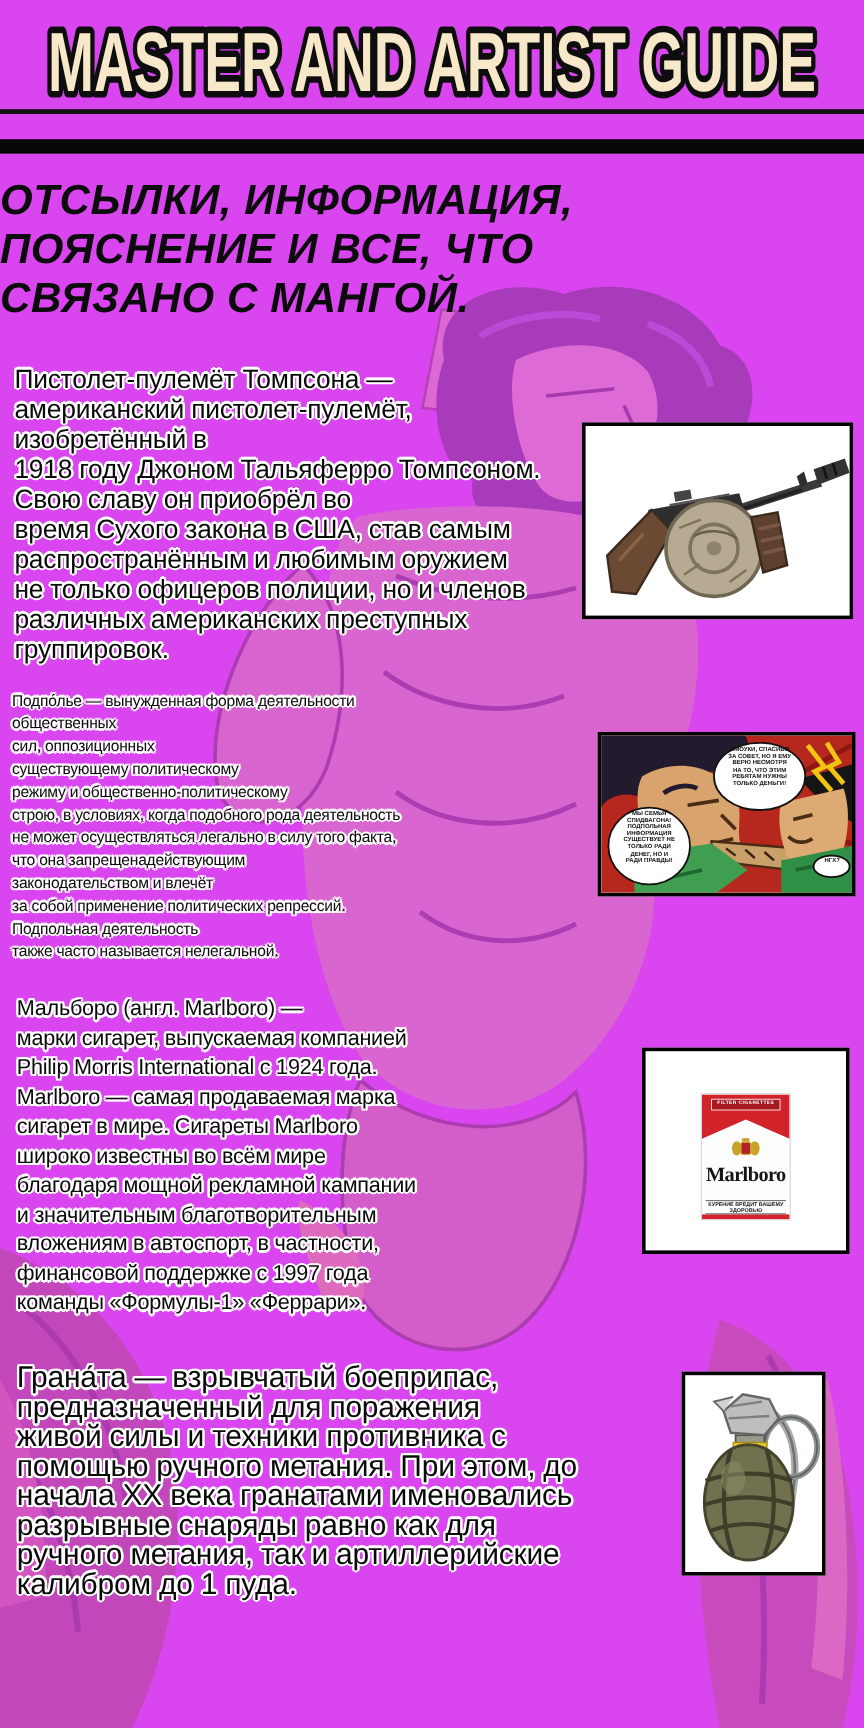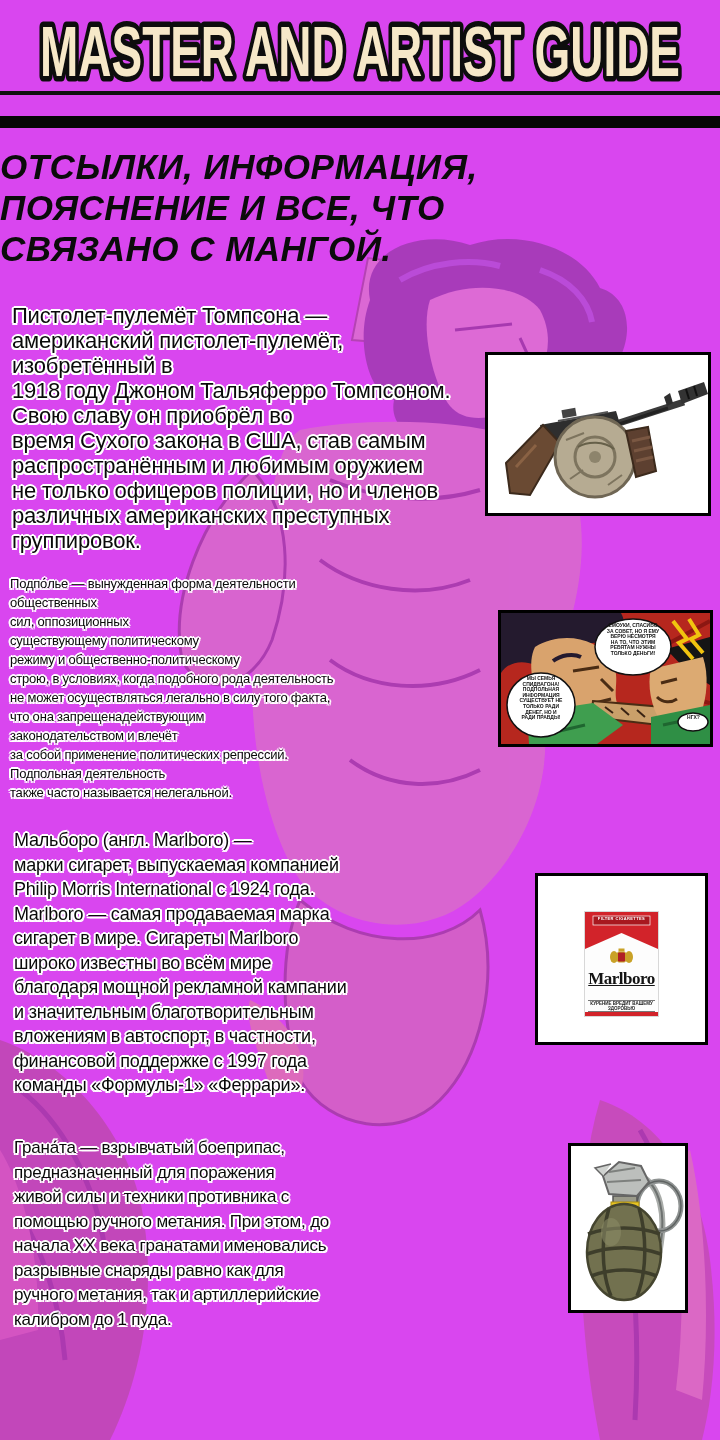--- a/index.html
+++ b/index.html
@@ -46,7 +46,7 @@
   .pack-label{position:absolute;width:100%;text-align:center;z-index:4;}
   .pack-band-text{top:5px;font-size:4px;line-height:4px;color:#fff;letter-spacing:0.4px;font-weight:bold;}
   .pack-brand{top:58px;font-family:"Liberation Serif",serif;font-weight:bold;font-size:17px;
-              line-height:17px;color:#141414;letter-spacing:-0.5px;text-decoration:underline;}
+              line-height:17px;color:#141414;letter-spacing:-0.5px;}
   .pack-warning{top:88px;left:3px;width:67px;font-size:4.5px;line-height:5px;color:#222;
                 border-top:0.5px solid #777;border-bottom:0.5px solid #777;font-weight:bold;}
 </style>

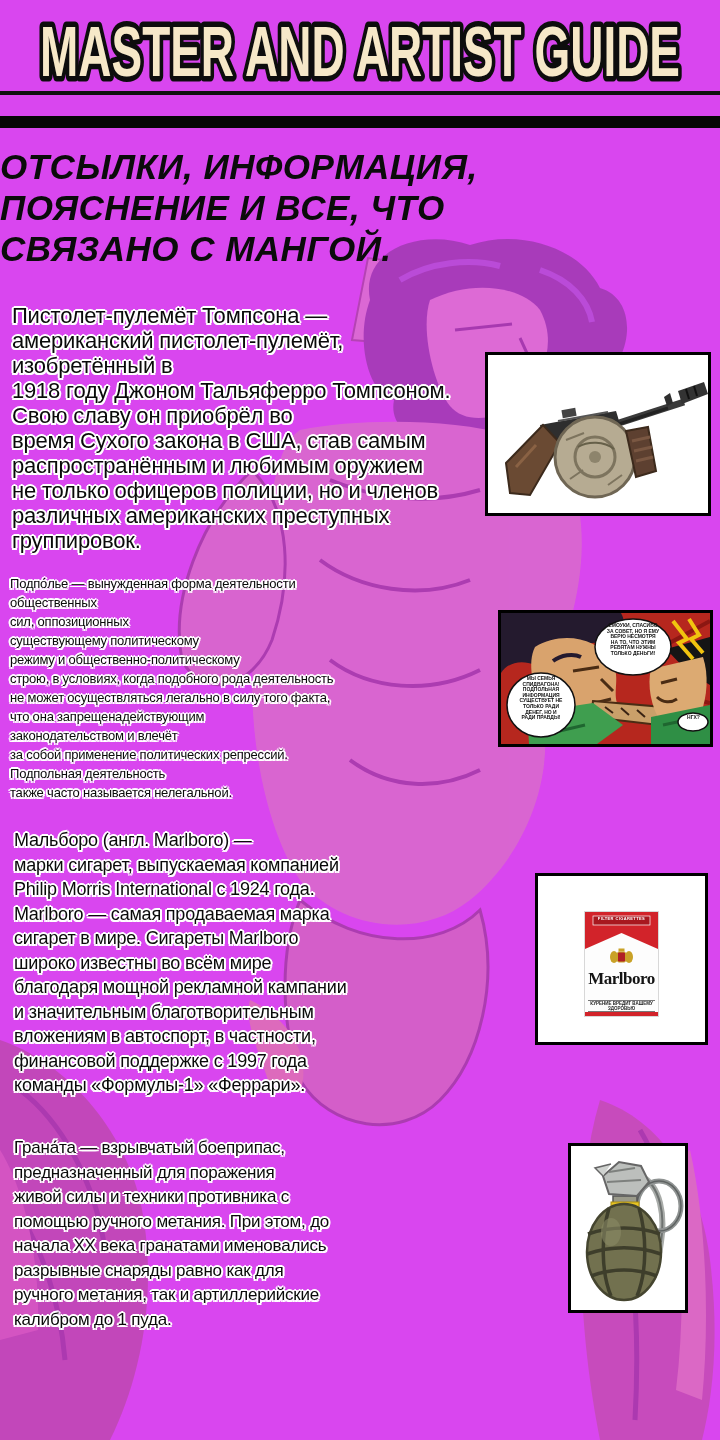--- a/index.html
+++ b/index.html
@@ -23,7 +23,7 @@
   .sec-thompson{left:12px;top:303px;font-size:22px;line-height:25px;letter-spacing:-0.2px;}
   .sec-underground{left:10px;top:574px;font-size:13px;line-height:19px;letter-spacing:-0.2px;}
   .sec-marlboro{left:14px;top:828px;font-size:18px;line-height:24.5px;letter-spacing:-0.2px;}
-  .sec-grenade{left:14px;top:1136px;font-size:17px;line-height:24.5px;letter-spacing:-0.2px;}
+  .sec-grenade{left:14px;top:1136px;font-size:25px;line-height:24.5px;letter-spacing:-0.2px;}
 
   
   .fig{position:absolute;background:#ffffff;border:3px solid #000;z-index:2;}

